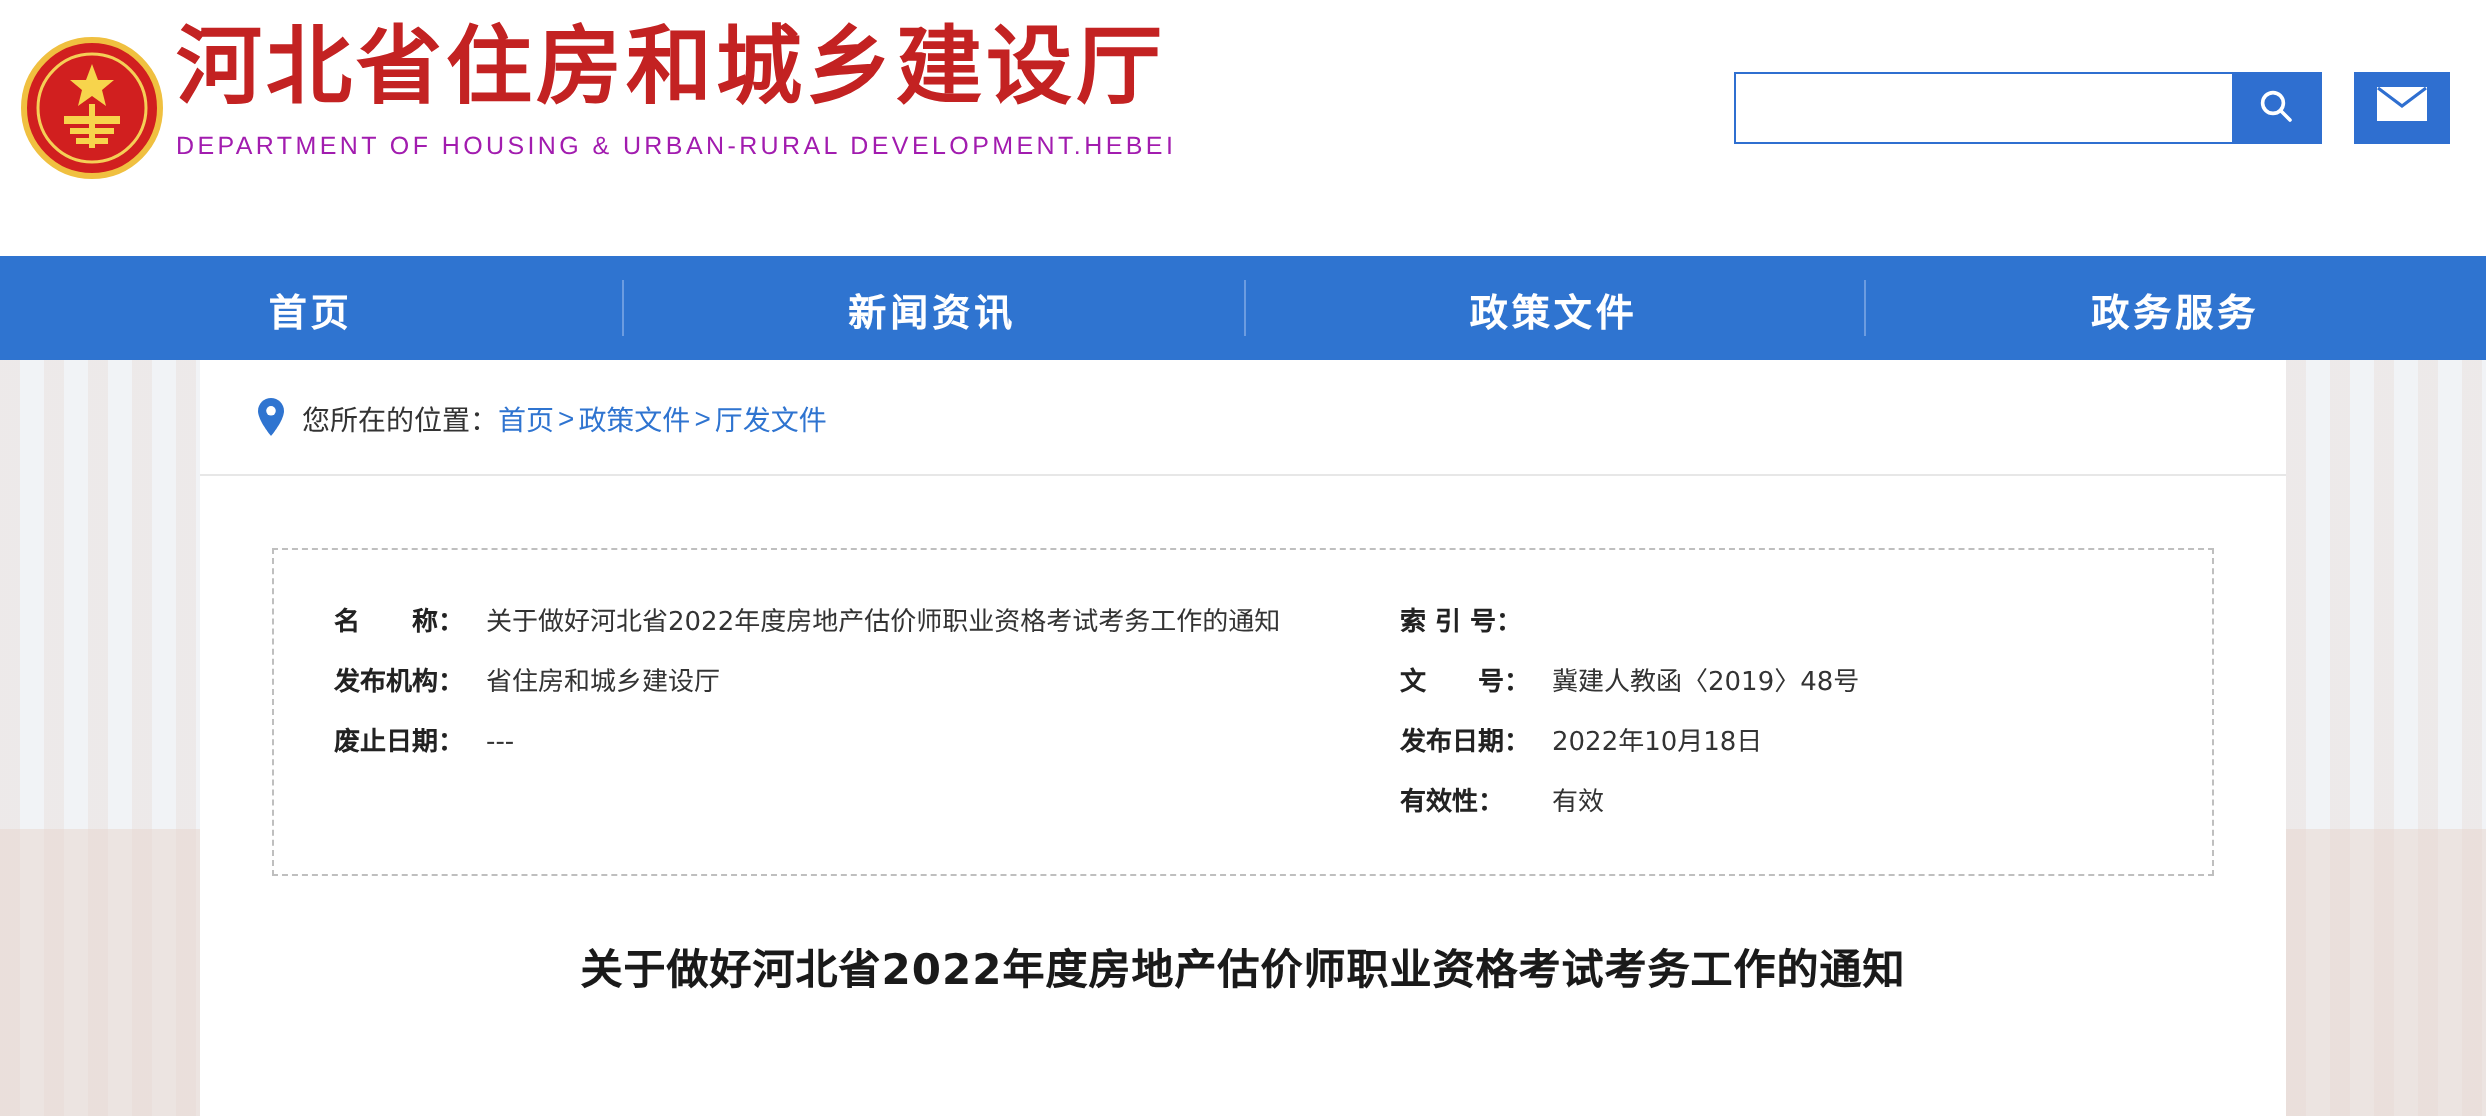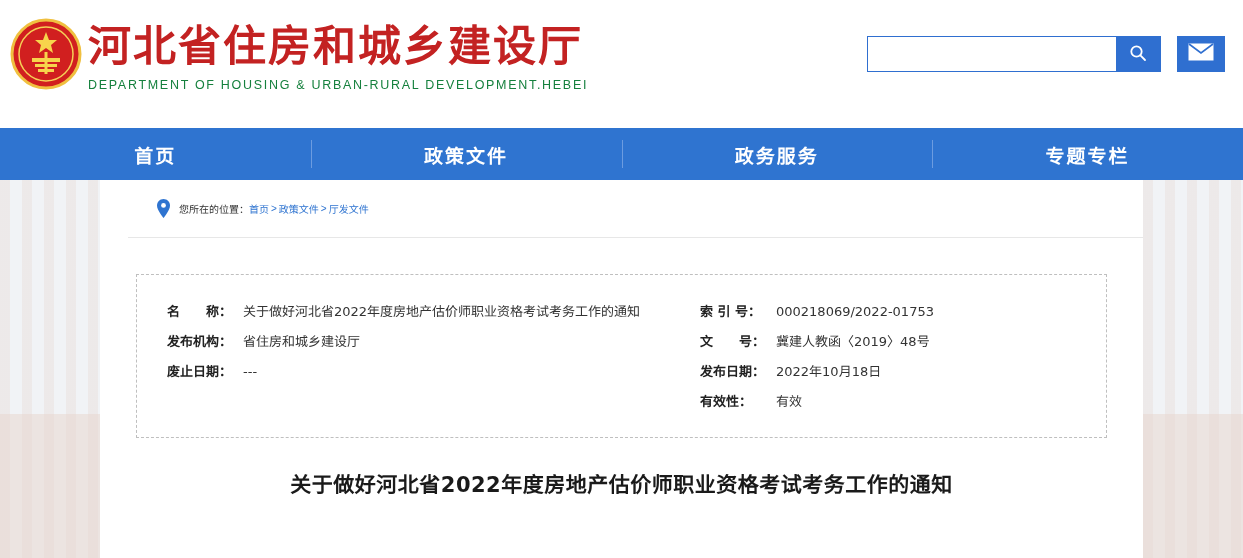--- a/index.html
+++ b/index.html
@@ -42,7 +42,7 @@
   .title-block {
     position: absolute;
     left: 88px;
-    top: 20px;
+    top: 8px;
   }
   .title-cn {
     color: #c32222;

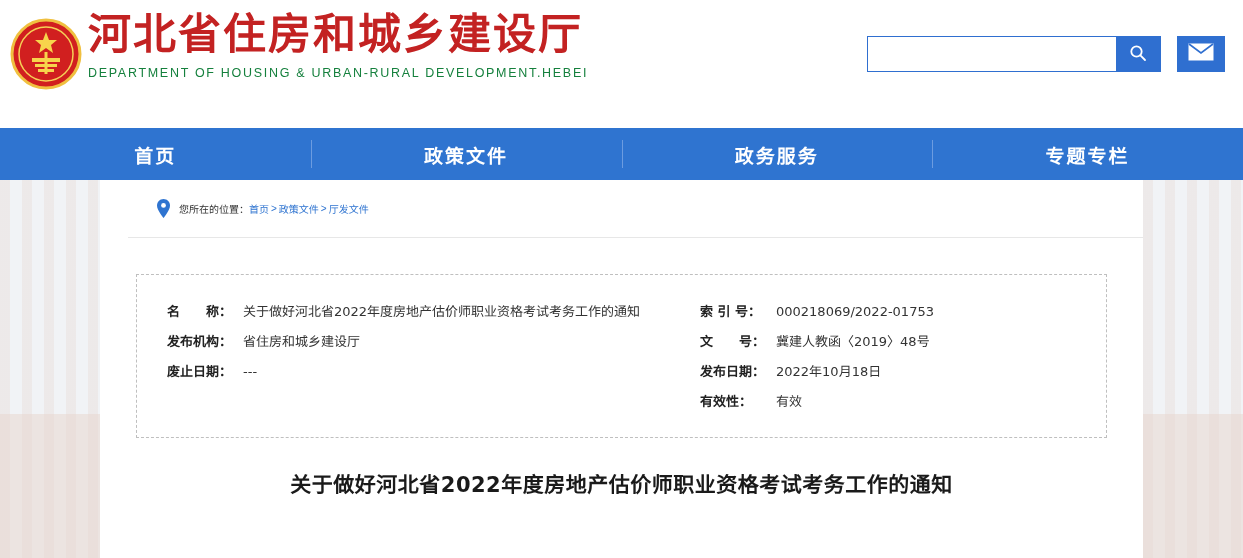--- a/index.html
+++ b/index.html
@@ -55,7 +55,7 @@
   }
   .title-en {
     margin-top: 6px;
-    color: #15803d;
+    color: #a21caf;
     font-size: 12.5px;
     letter-spacing: 1.7px;
     white-space: nowrap;

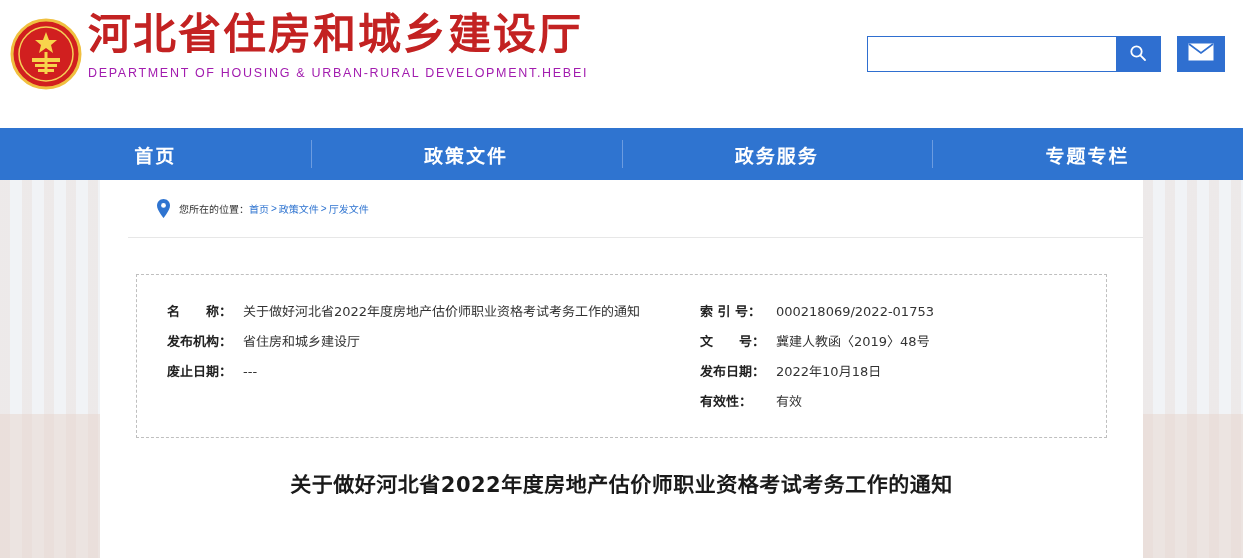--- a/index.html
+++ b/index.html
@@ -281,6 +281,9 @@
       <span>首页</span>
     </div>
     <div class="nav-item">
+      <span>新闻资讯</span>
+    </div>
+    <div class="nav-item">
       <span>政策文件</span>
     </div>
     <div class="nav-item">

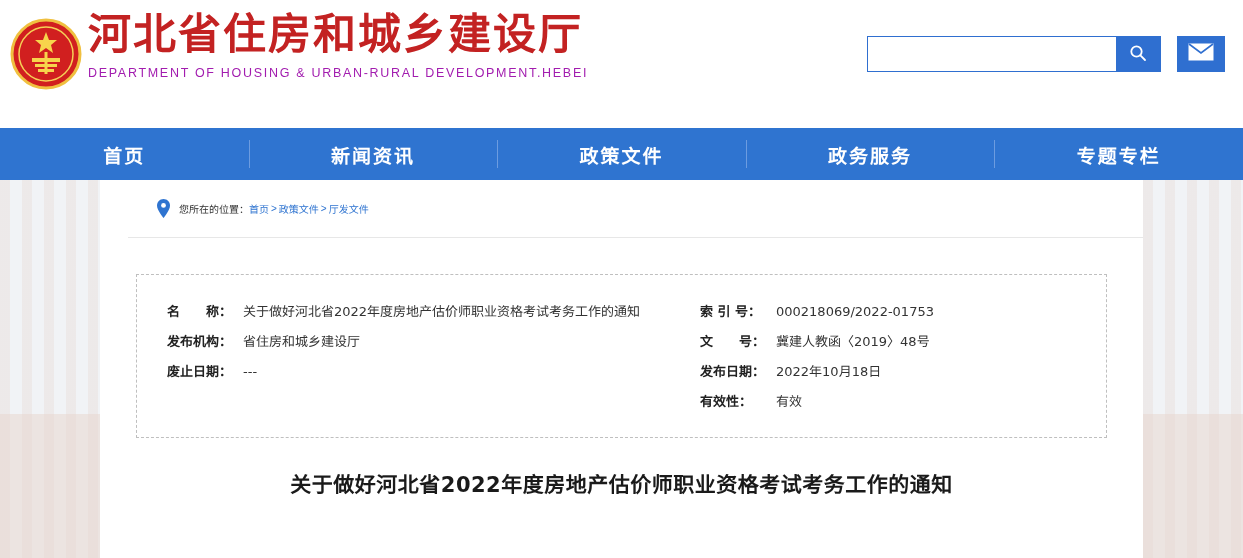--- a/index.html
+++ b/index.html
@@ -289,9 +289,6 @@
     <div class="nav-item">
       <span>政务服务</span>
     </div>
-    <div class="nav-item">
-      <span>专题专栏</span>
-    </div>
   </div>
 
   <div class="content-wrap">

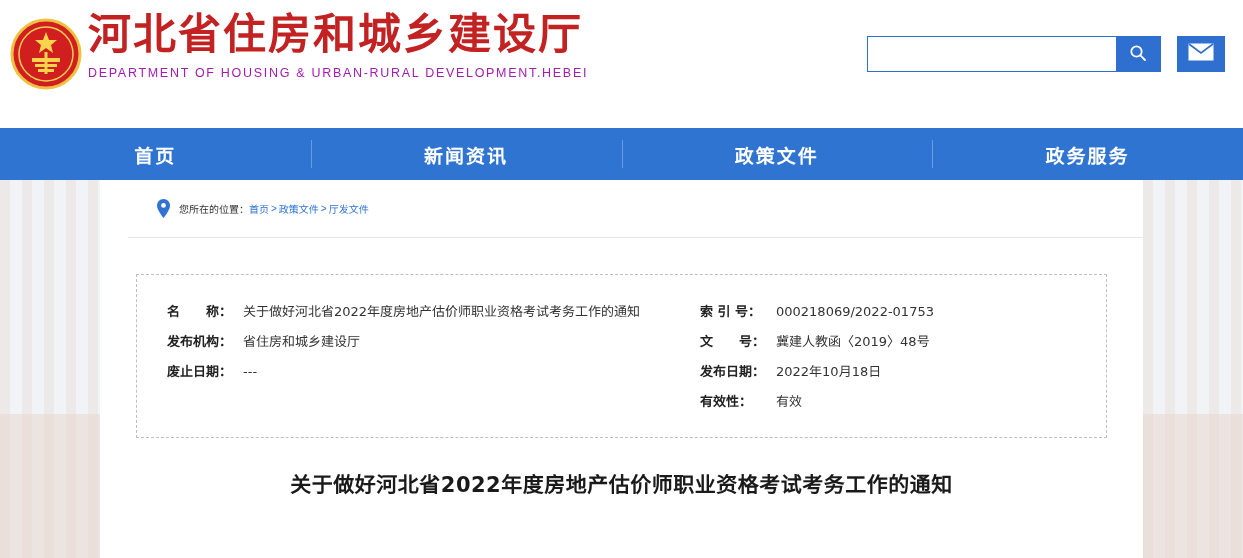--- a/index.html
+++ b/index.html
@@ -176,9 +176,8 @@
     align-items: center;
     padding-left: 28px;
     border-bottom: 1px solid #e7e7e7;
-    font-size: 10px;
+    font-size: 14px;
     color: #444;
-    margin-left: 28px;
   }
   .pin-icon { margin-right: 8px; display: flex; }
   .breadcrumb-label { color: #333; }

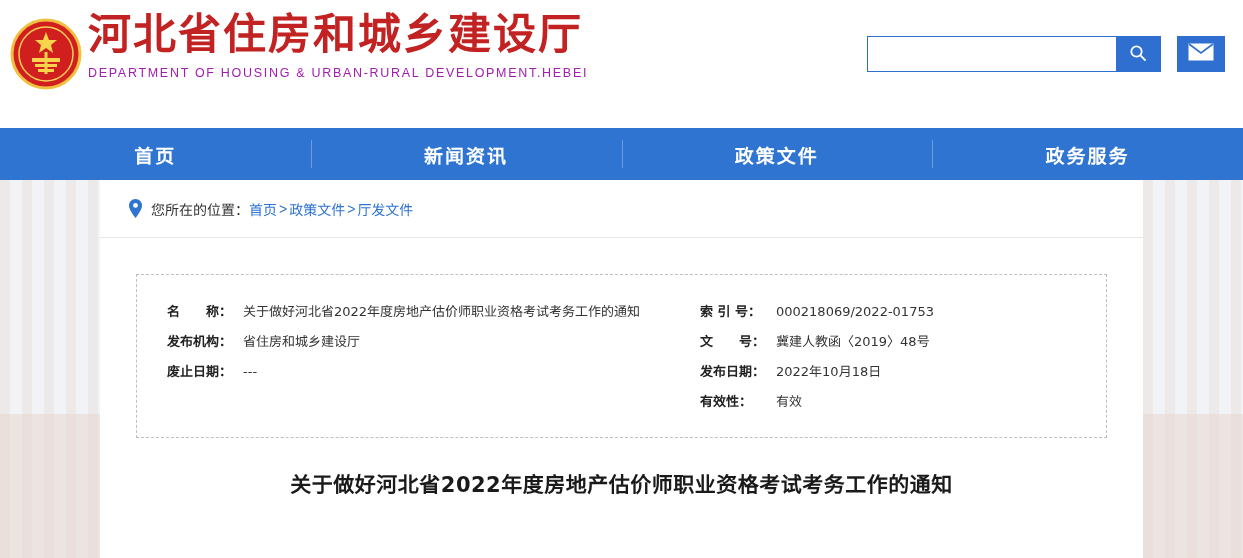--- a/index.html
+++ b/index.html
@@ -331,7 +331,6 @@
         <div class="meta-col right">
           <div class="meta-row">
             <span class="meta-key">索 引 号：</span>
-            <span class="meta-val">000218069/2022-01753</span>
           </div>
           <div class="meta-row">
             <span class="meta-key">文　　号：</span>

